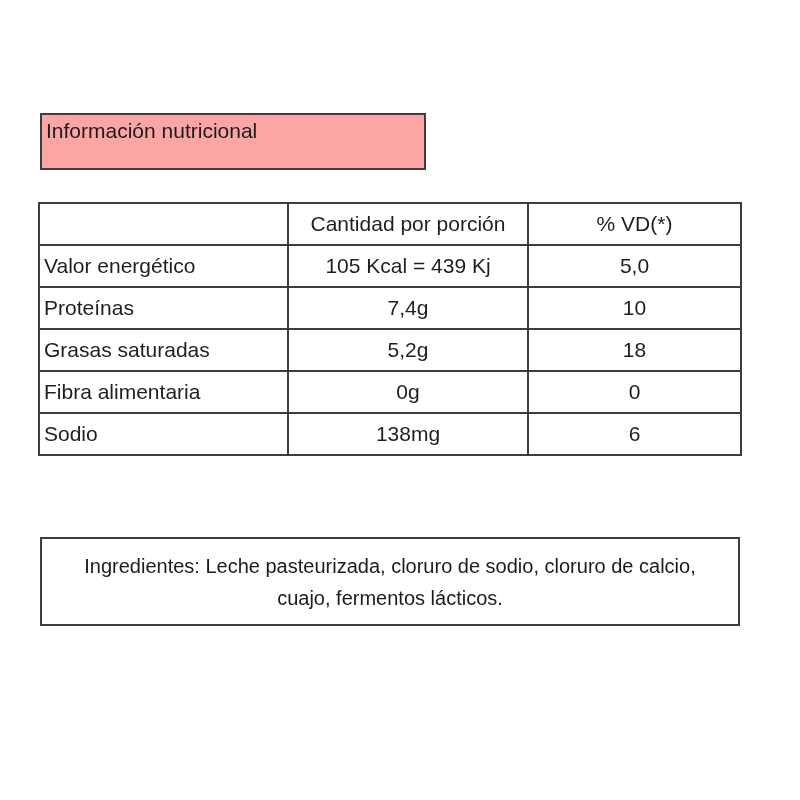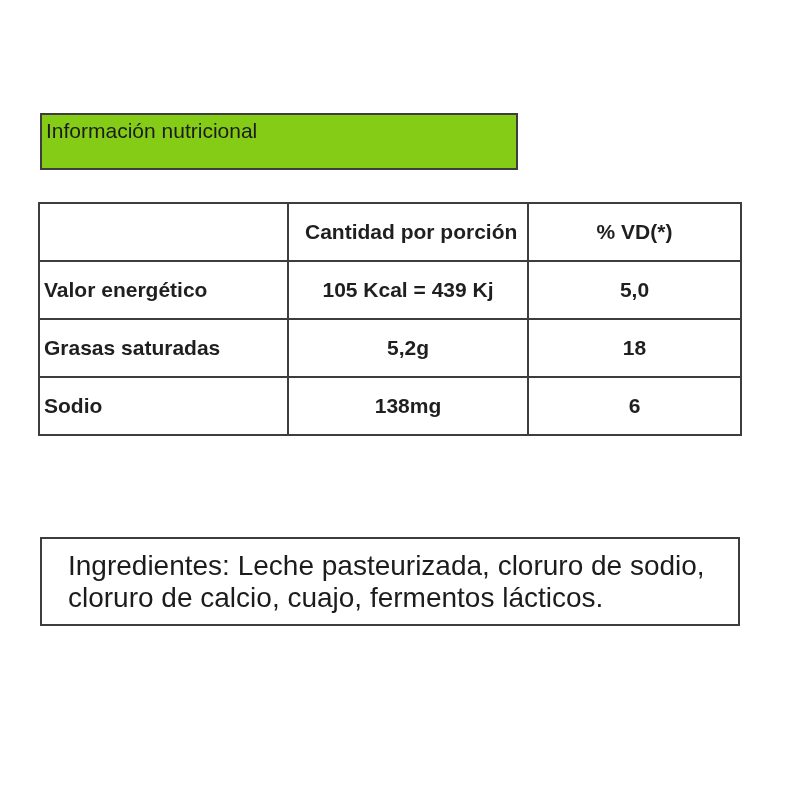--- a/index.html
+++ b/index.html
@@ -15,9 +15,9 @@
   .title-box {
     position: absolute;
     left: 40px; top: 113px;
-    width: 478px; height: 57px;
+    width: 386px; height: 57px;
     border: 2px solid #3d3d3d;
-    background: #84cc16;
+    background: #fca5a5;
   }
   .title-box .title-text {
     display: block;

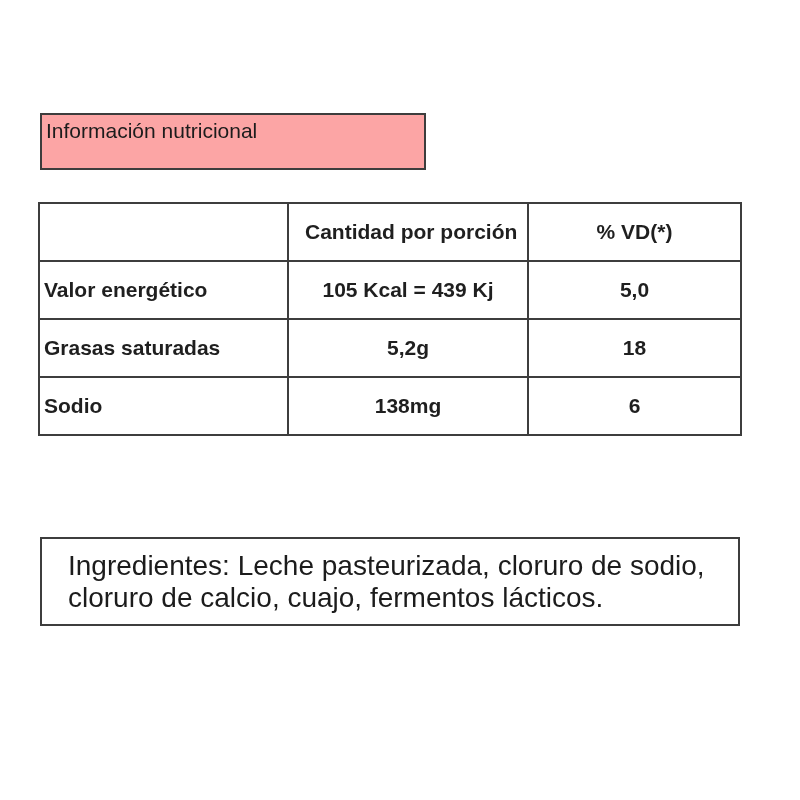--- a/index.html
+++ b/index.html
@@ -41,9 +41,9 @@
   table.nutrition th, table.nutrition td {
     border: 2px solid #3d3d3d;
     font-size: 21px;
-    font-weight: 700;
+    font-weight: 400;
     height: 28px;
-    padding: 16px;
+    padding: 8px;
     white-space: nowrap;
     overflow: hidden;
   }

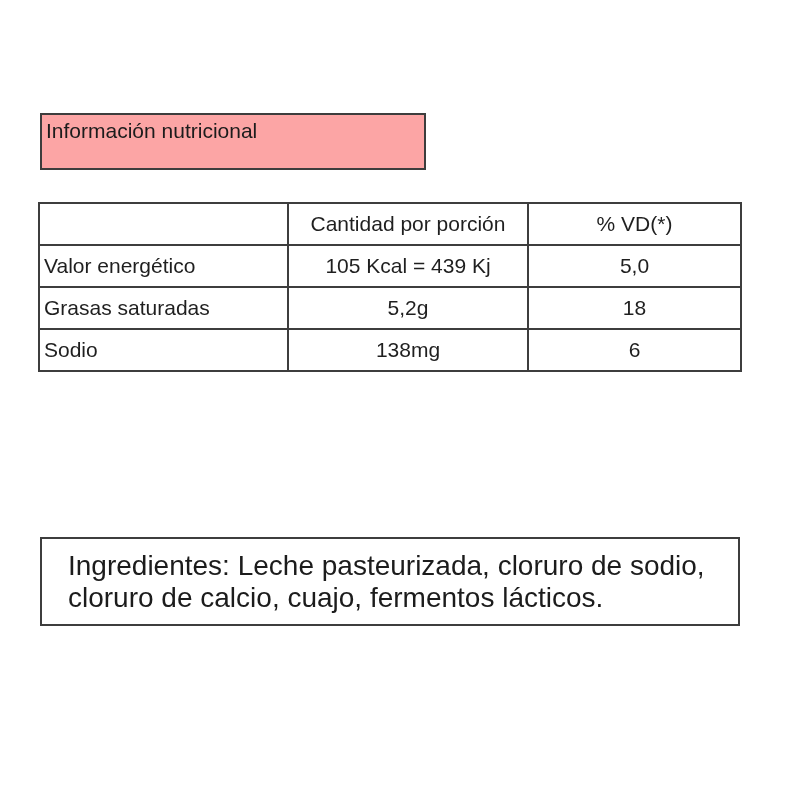--- a/index.html
+++ b/index.html
@@ -99,6 +99,11 @@
         <td class="col-vd">5,0</td>
       </tr>
       <tr>
+        <td class="col-label">Proteínas</td>
+        <td class="col-amount">7,4g</td>
+        <td class="col-vd">10</td>
+      </tr>
+      <tr>
         <td class="col-label">Grasas saturadas</td>
         <td class="col-amount">5,2g</td>
         <td class="col-vd">18</td>

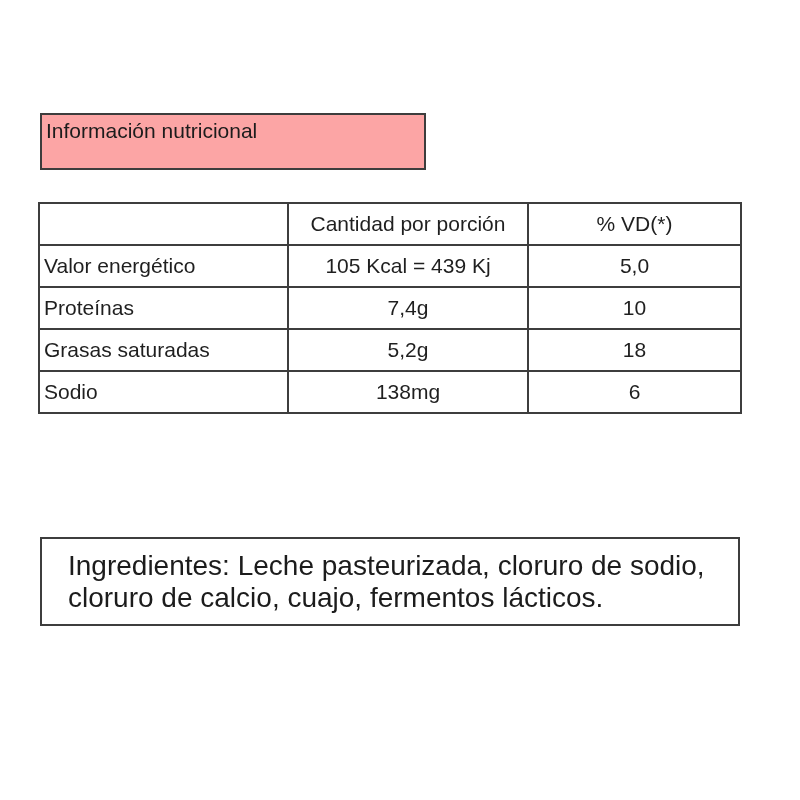--- a/index.html
+++ b/index.html
@@ -109,6 +109,11 @@
         <td class="col-vd">18</td>
       </tr>
       <tr>
+        <td class="col-label">Fibra alimentaria</td>
+        <td class="col-amount">0g</td>
+        <td class="col-vd">0</td>
+      </tr>
+      <tr>
         <td class="col-label">Sodio</td>
         <td class="col-amount">138mg</td>
         <td class="col-vd">6</td>

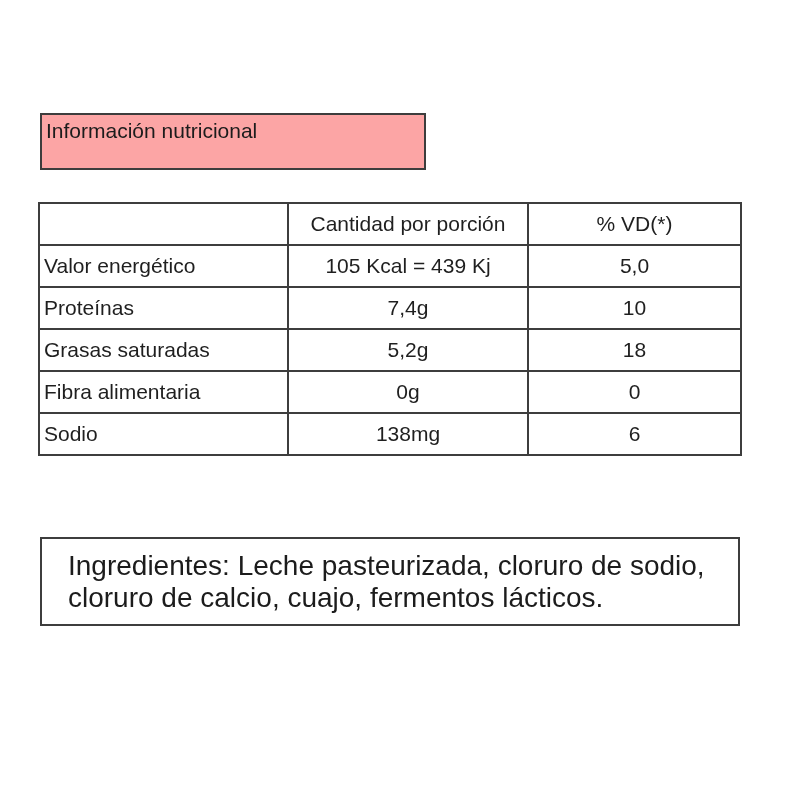--- a/index.html
+++ b/index.html
@@ -64,8 +64,8 @@
   .ingredients-box .ingredients-text {
     display: block;
     width: 644px;
-    text-align: left;
-    font-size: 28px;
+    text-align: center;
+    font-size: 20px;
     line-height: 32px;
     color: #1c1c1c;
   }

